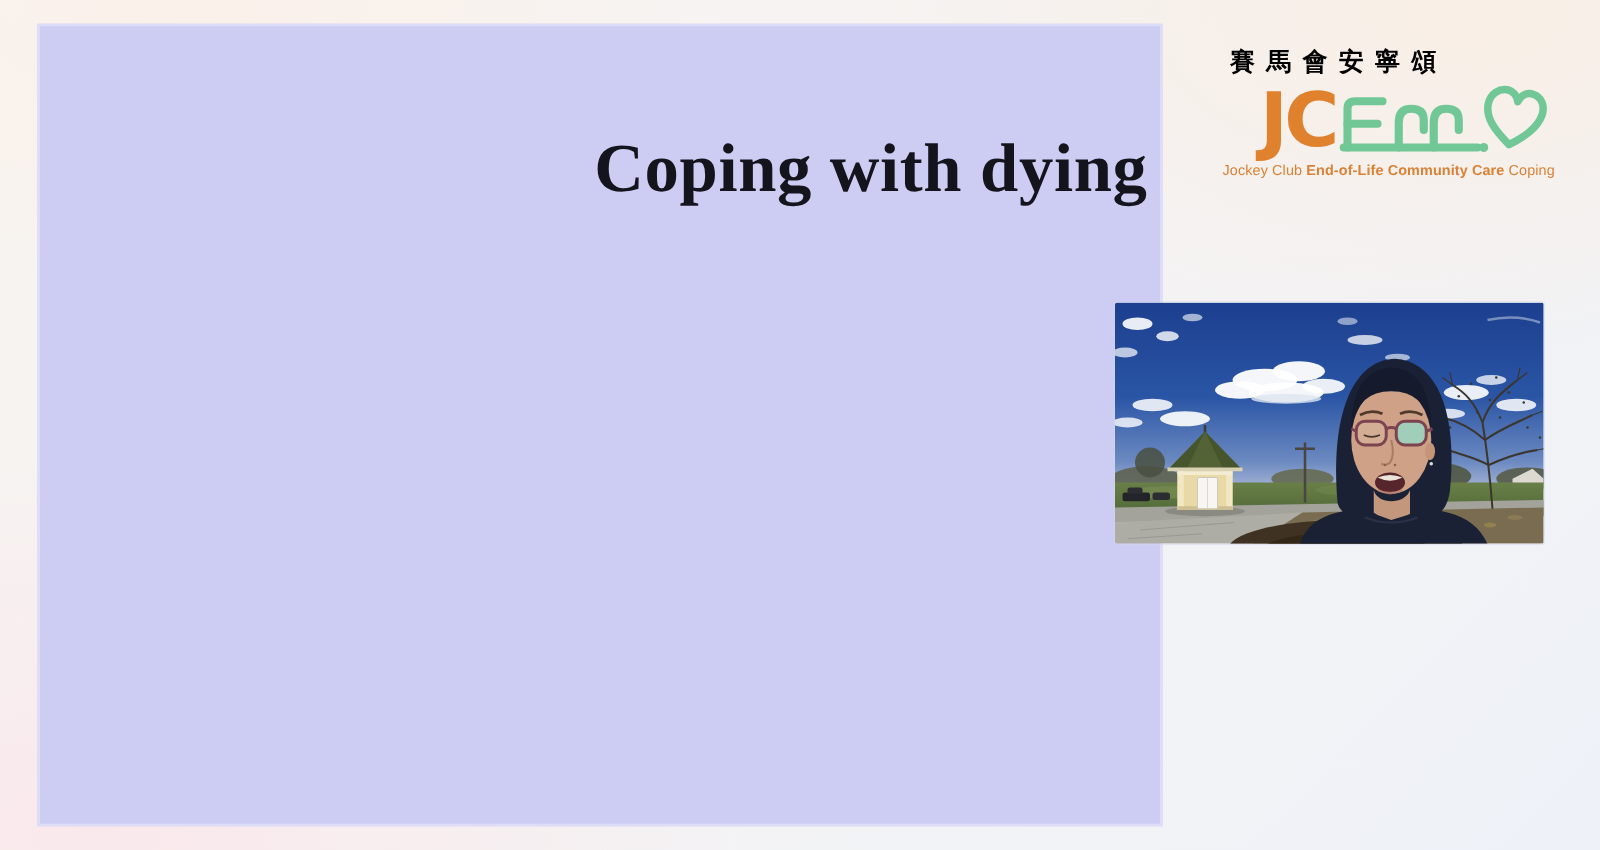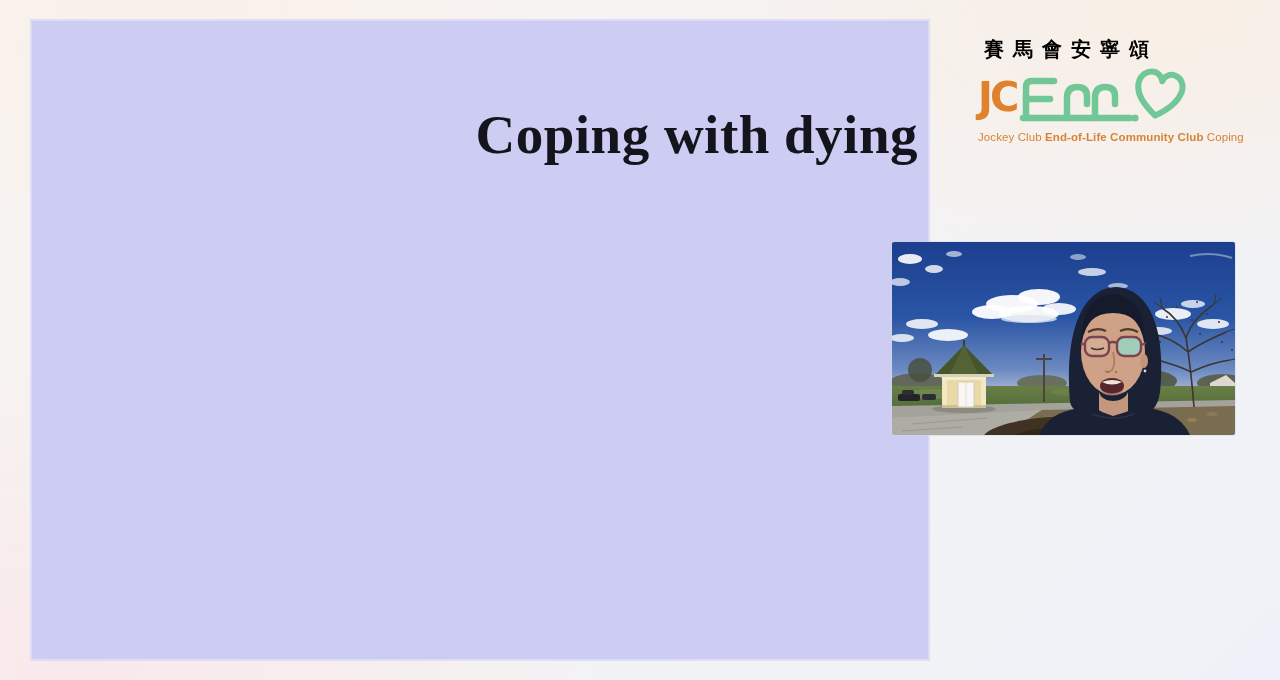--- a/index.html
+++ b/index.html
@@ -35,8 +35,9 @@
   }
   .logo-row{display:flex;align-items:flex-end;height:62px;margin-top:1px;}
   .logo-jc{
-    font-weight:bold;font-size:40px;line-height:58px;color:#e0812e;letter-spacing:-3px;
+    font-weight:bold;font-size:60px;line-height:58px;color:#e0812e;letter-spacing:-3px;
     font-family:"DejaVu Sans",sans-serif;
+    margin-left:30px;
   }
   .logo-ecc-svg{width:170px;height:58px;margin-left:2px;}
   .logo-sub{margin-top:5px;font-size:11.5px;color:#d98236;white-space:nowrap;letter-spacing:.1px;}

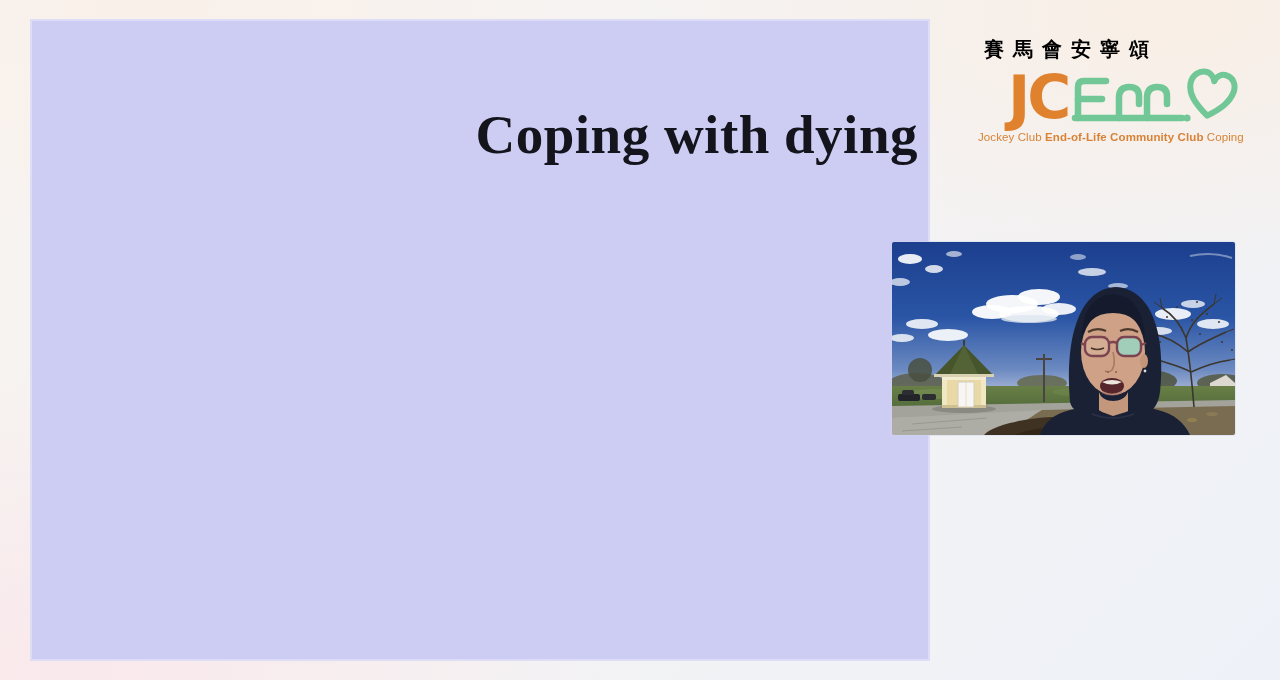--- a/index.html
+++ b/index.html
@@ -79,7 +79,7 @@
     </svg>
   </div>
   <div class="logo-sub">
-    <span>Jockey Club </span><span class="bold">End-of-Life Community Club</span><span> Coping</span>
+    <span>Jockey Club </span><span class="bold">End-of-Life Community Care</span><span> Coping</span>
   </div>
 </div>
 

